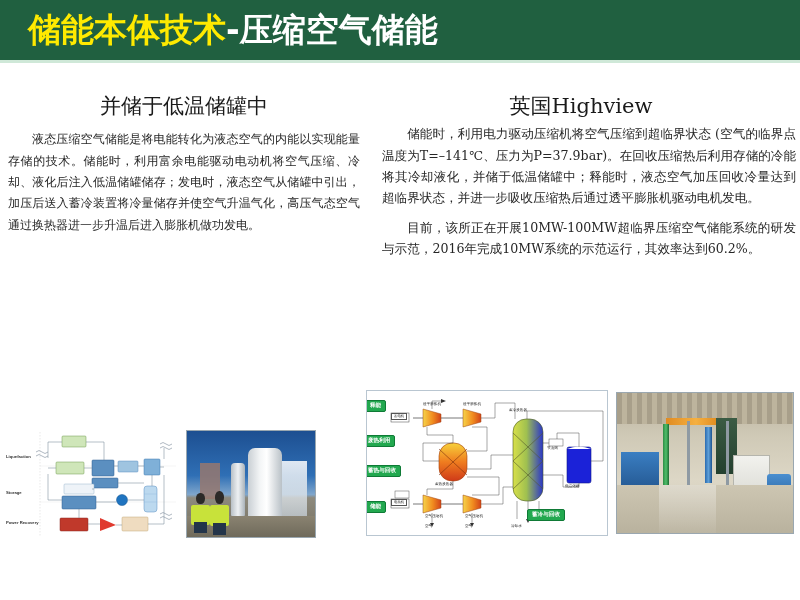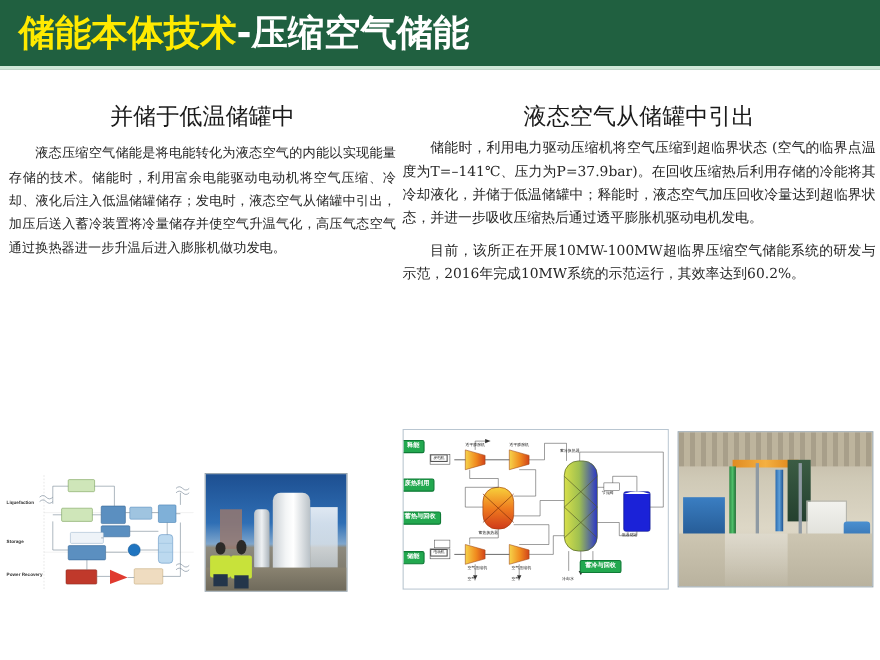--- a/index.html
+++ b/index.html
@@ -19,7 +19,7 @@
     box-sizing:border-box;
     display:flex;align-items:center;
   }
-  .header-inner{padding-left:17px;white-space:nowrap;}
+  .header-inner{padding-left:28px;white-space:nowrap;}
   .header-title-yellow{
     font-family:"DejaVu Sans", sans-serif;
     font-weight:bold;font-size:33px;color:#ffea00;letter-spacing:0px;

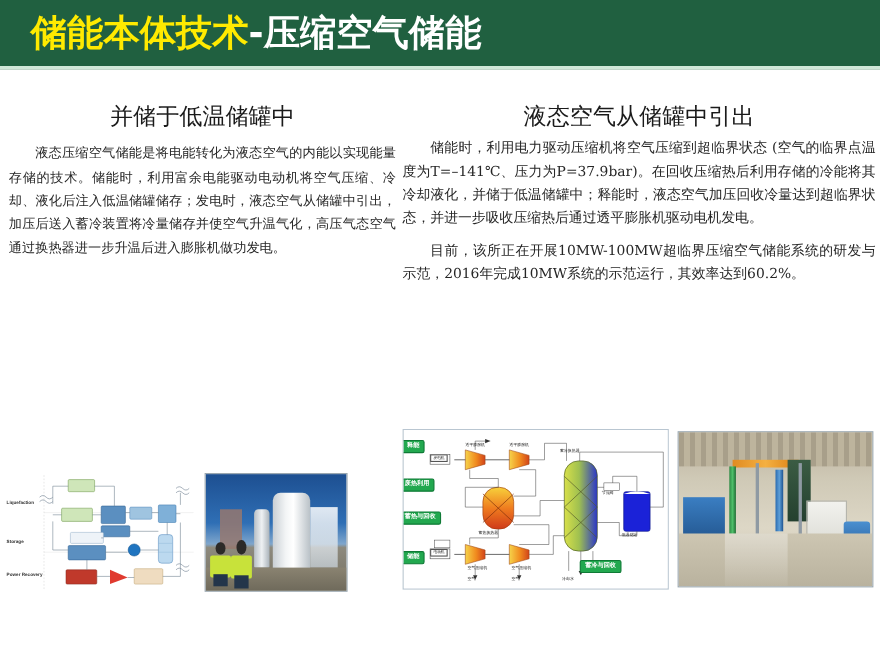--- a/index.html
+++ b/index.html
@@ -193,7 +193,7 @@
 </div>
 
 <div class="col col-right">
-  <div class="col-heading">液态空气从储罐中引出</div>
+  <div class="col-heading">英国Highview</div>
   <p class="para">储能时，利用电力驱动压缩机将空气压缩到超临界状态 (空气的临界点温度为T=–141℃、压力为P=37.9bar)。在回收压缩热后利用存储的冷能将其冷却液化，并储于低温储罐中；释能时，液态空气加压回收冷量达到超临界状态，并进一步吸收压缩热后通过透平膨胀机驱动电机发电。</p>
   <p class="para">目前，该所正在开展10MW-100MW超临界压缩空气储能系统的研发与示范，2016年完成10MW系统的示范运行，其效率达到60.2%。</p>
 </div>

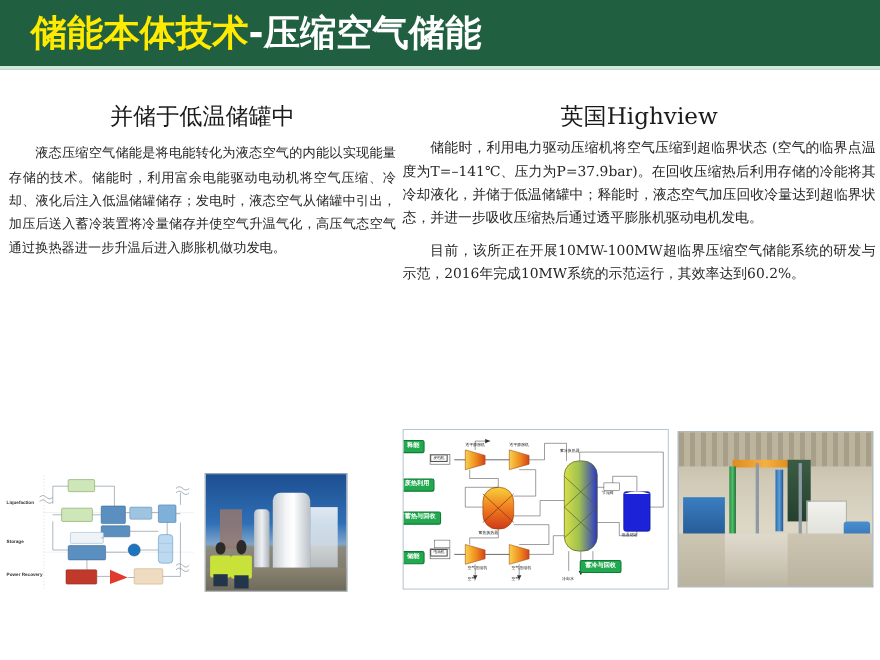--- a/index.html
+++ b/index.html
@@ -49,7 +49,7 @@
   }
   .col-left .para{font-size:12px;line-height:1.78;}
   .col-left .para.p2{line-height:1.9;}
-  .col-right .para{font-size:12.6px;line-height:1.70;}
+  .col-right .para{font-size:12.6px;line-height:1.70;margin-left:16px;}
 
   
   .media-row{position:absolute;}

